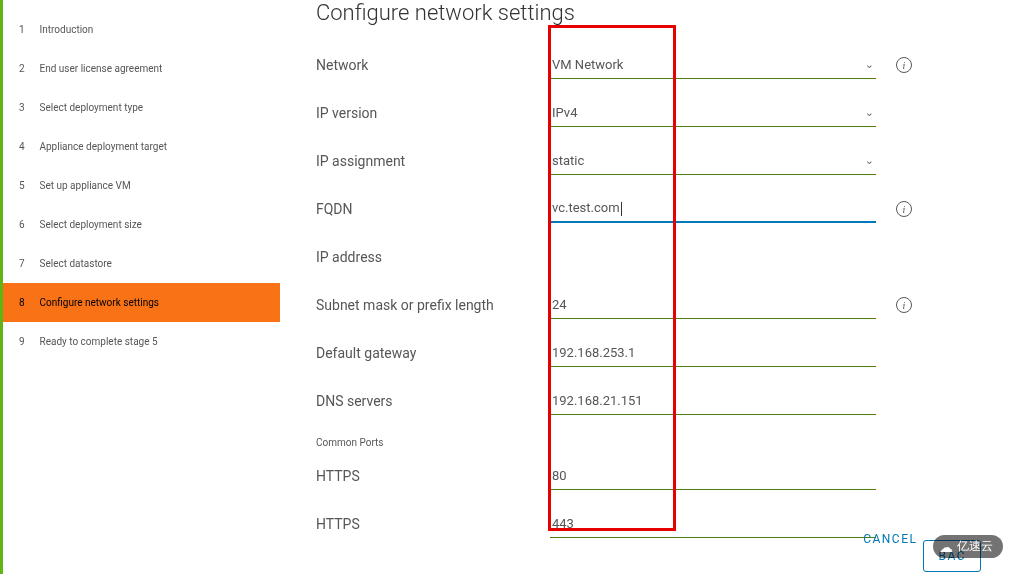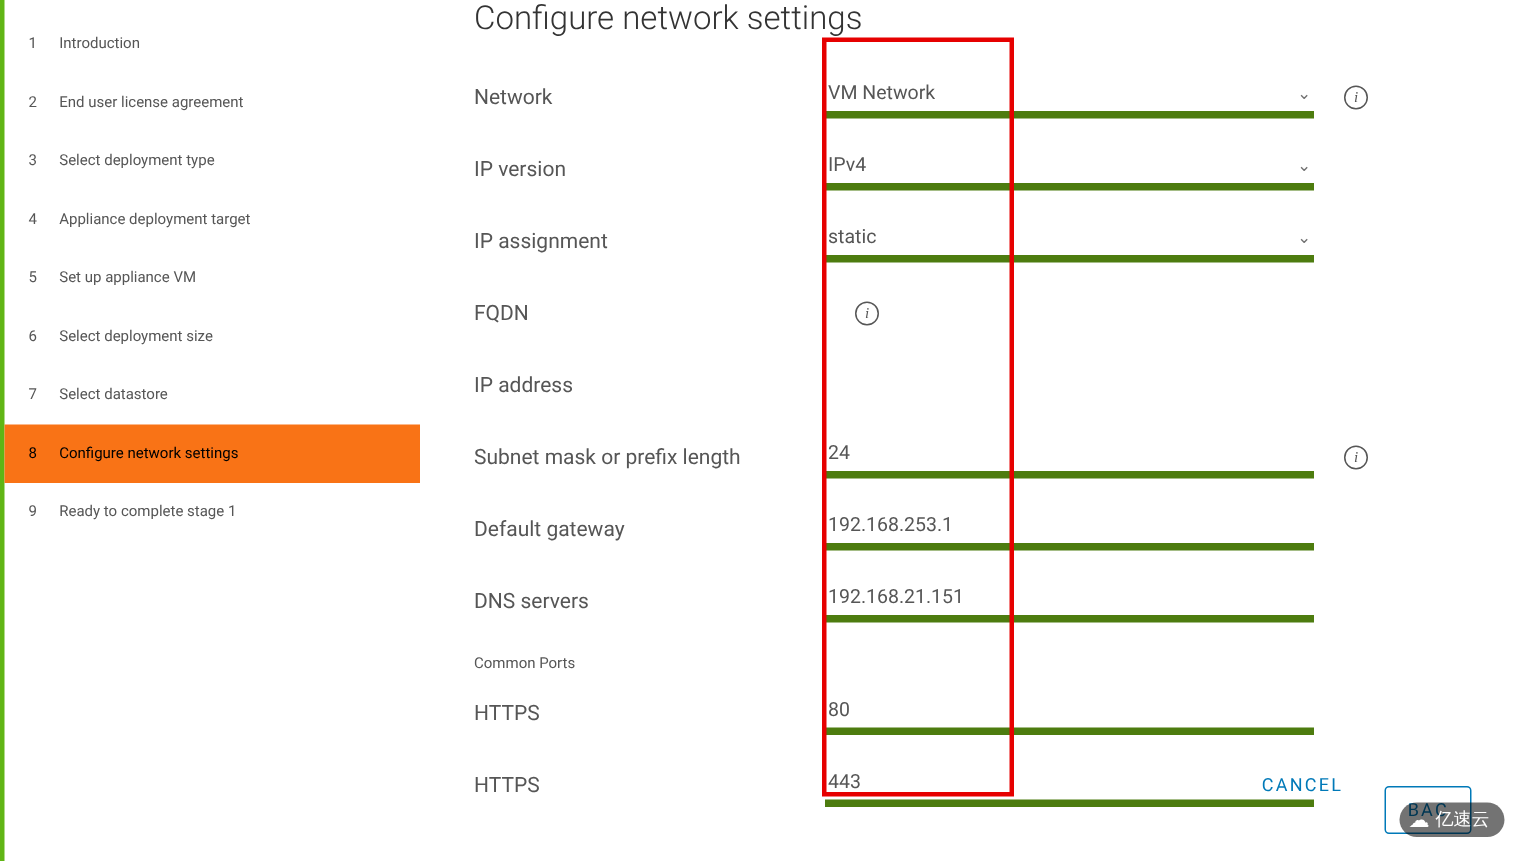--- a/index.html
+++ b/index.html
@@ -56,7 +56,7 @@
       position: relative;
     }
     .field-line {
-      border-bottom: 5px solid #4d7c0f;
+      border-bottom: 1px solid #4d7c0f;
       padding: 6px 2px;
       display: flex;
       align-items: center;

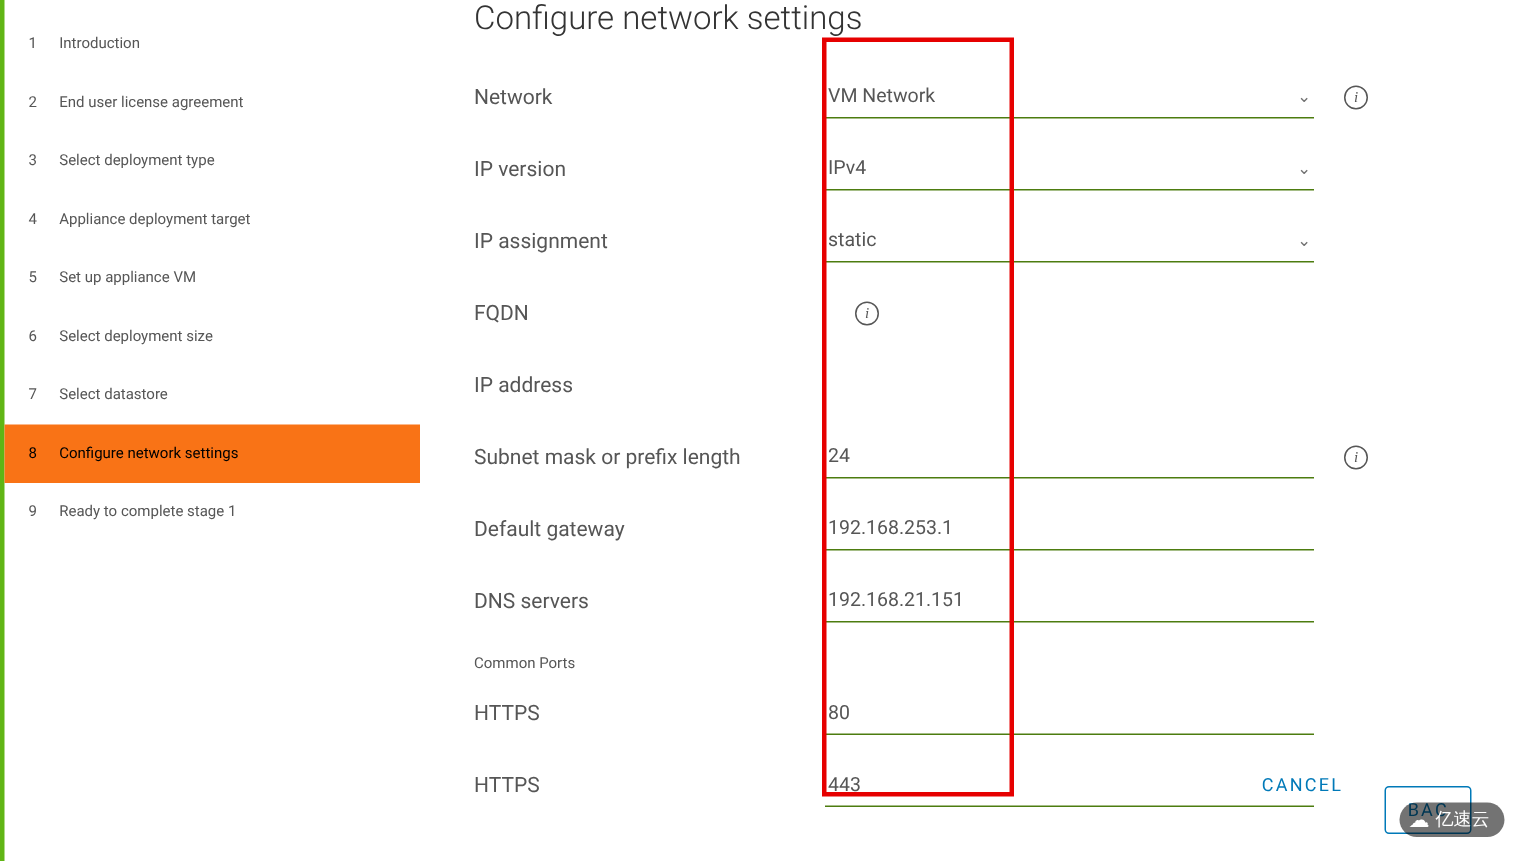--- a/index.html
+++ b/index.html
@@ -195,6 +195,11 @@
 
     <div class="form-row">
       <div class="form-label">FQDN</div>
+      <div class="form-field">
+        <div class="field-line focused">
+          <span class="field-value"><span>vc.test.com</span><span class="cursor-caret"></span></span>
+        </div>
+      </div>
       <span class="info-icon">i</span>
     </div>
 

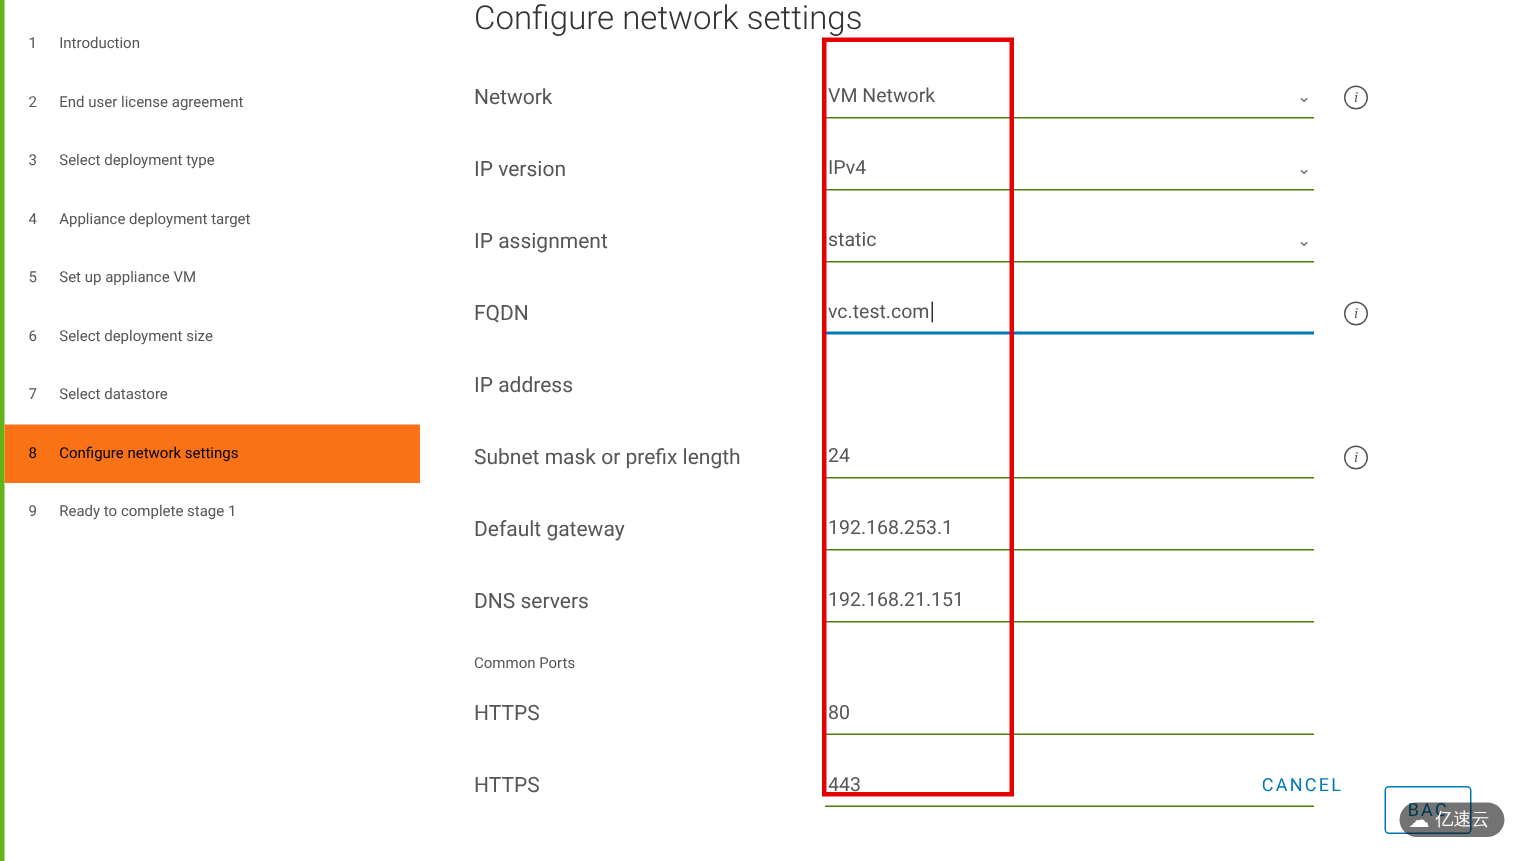--- a/index.html
+++ b/index.html
@@ -156,7 +156,7 @@
     <div class="sidebar-item"><span class="num">6</span> <span>Select deployment size</span></div>
     <div class="sidebar-item"><span class="num">7</span> <span>Select datastore</span></div>
     <div class="sidebar-item active"><span class="num">8</span> <span>Configure network settings</span></div>
-    <div class="sidebar-item"><span class="num">9</span> <span>Ready to complete stage 1</span></div>
+    <div class="sidebar-item"><span class="num">9</span> <span>Ready to complete stage 5</span></div>
   </div>
 
   <div class="main">

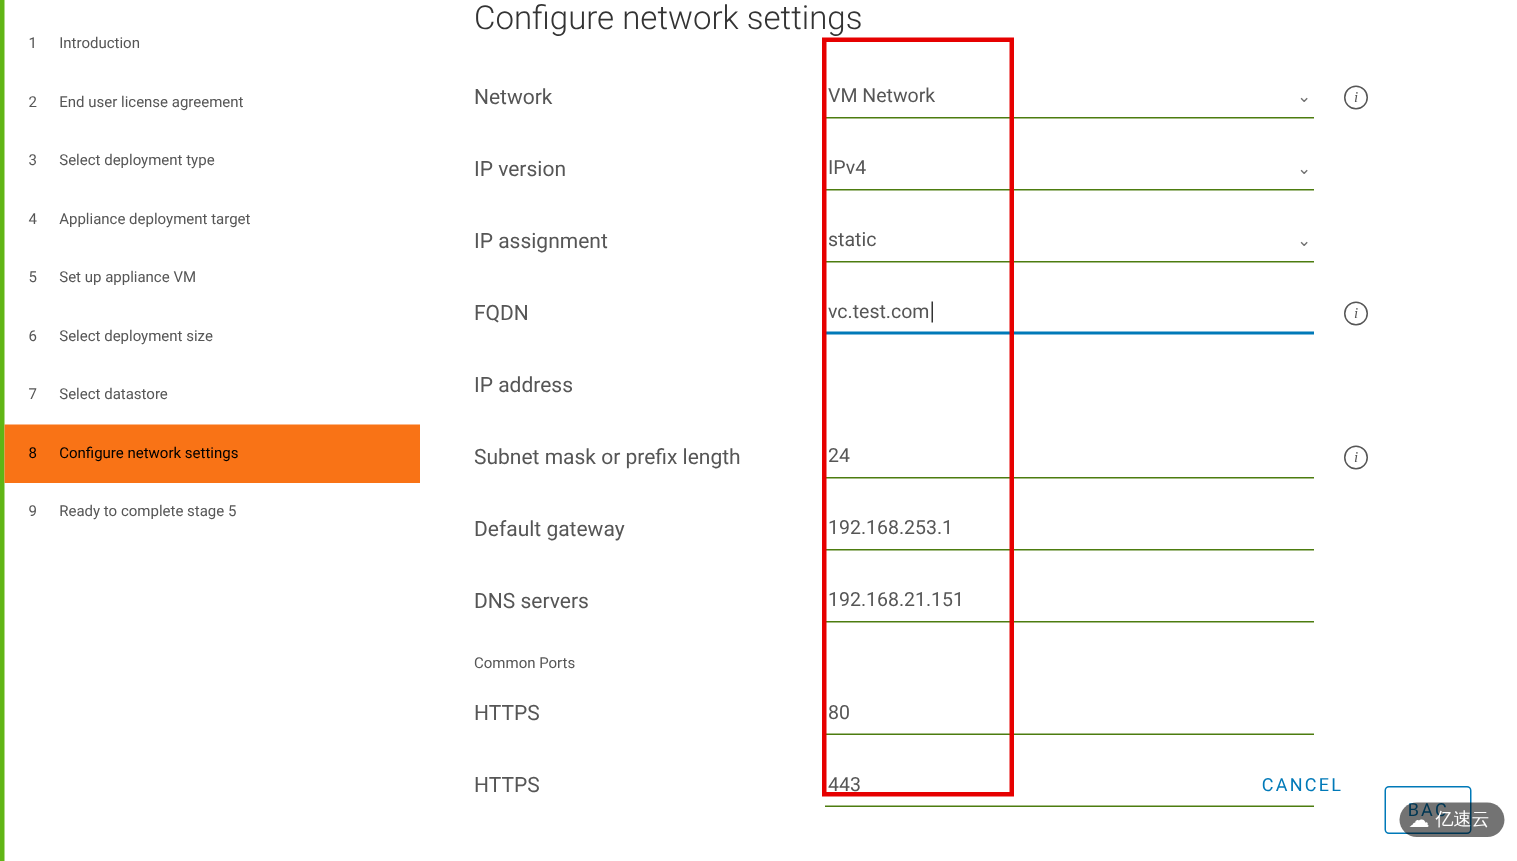--- a/index.html
+++ b/index.html
@@ -89,9 +89,8 @@
       bottom: 0;
       right: 30px;
       display: flex;
-      gap: 22px;
-      align-items: center;
-      padding-bottom: 18px;
+      align-items: center;
+      padding-bottom: 2px;
     }
     .btn-text {
       color: #0079b8;

